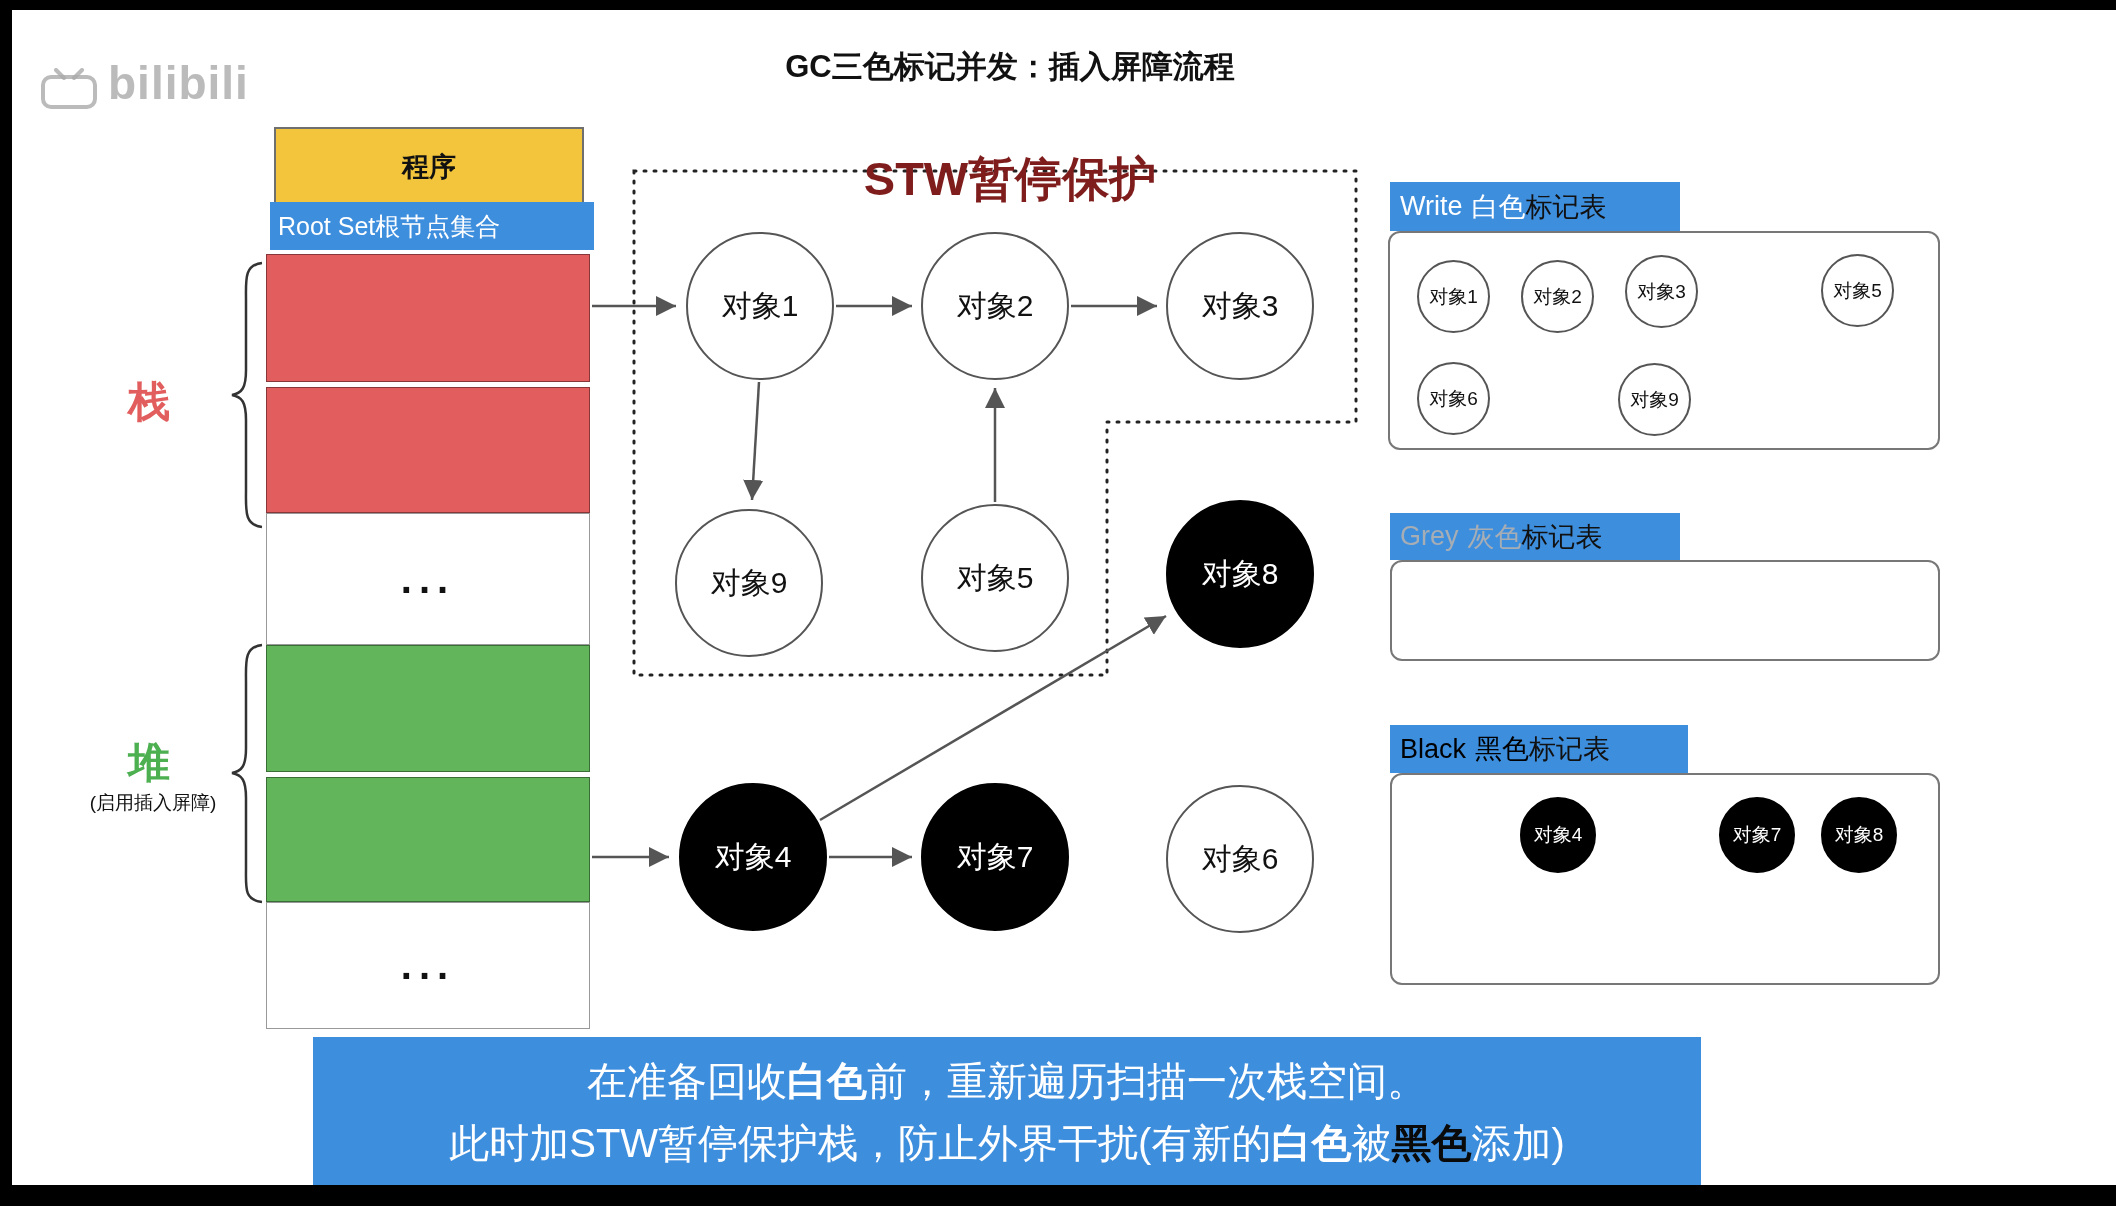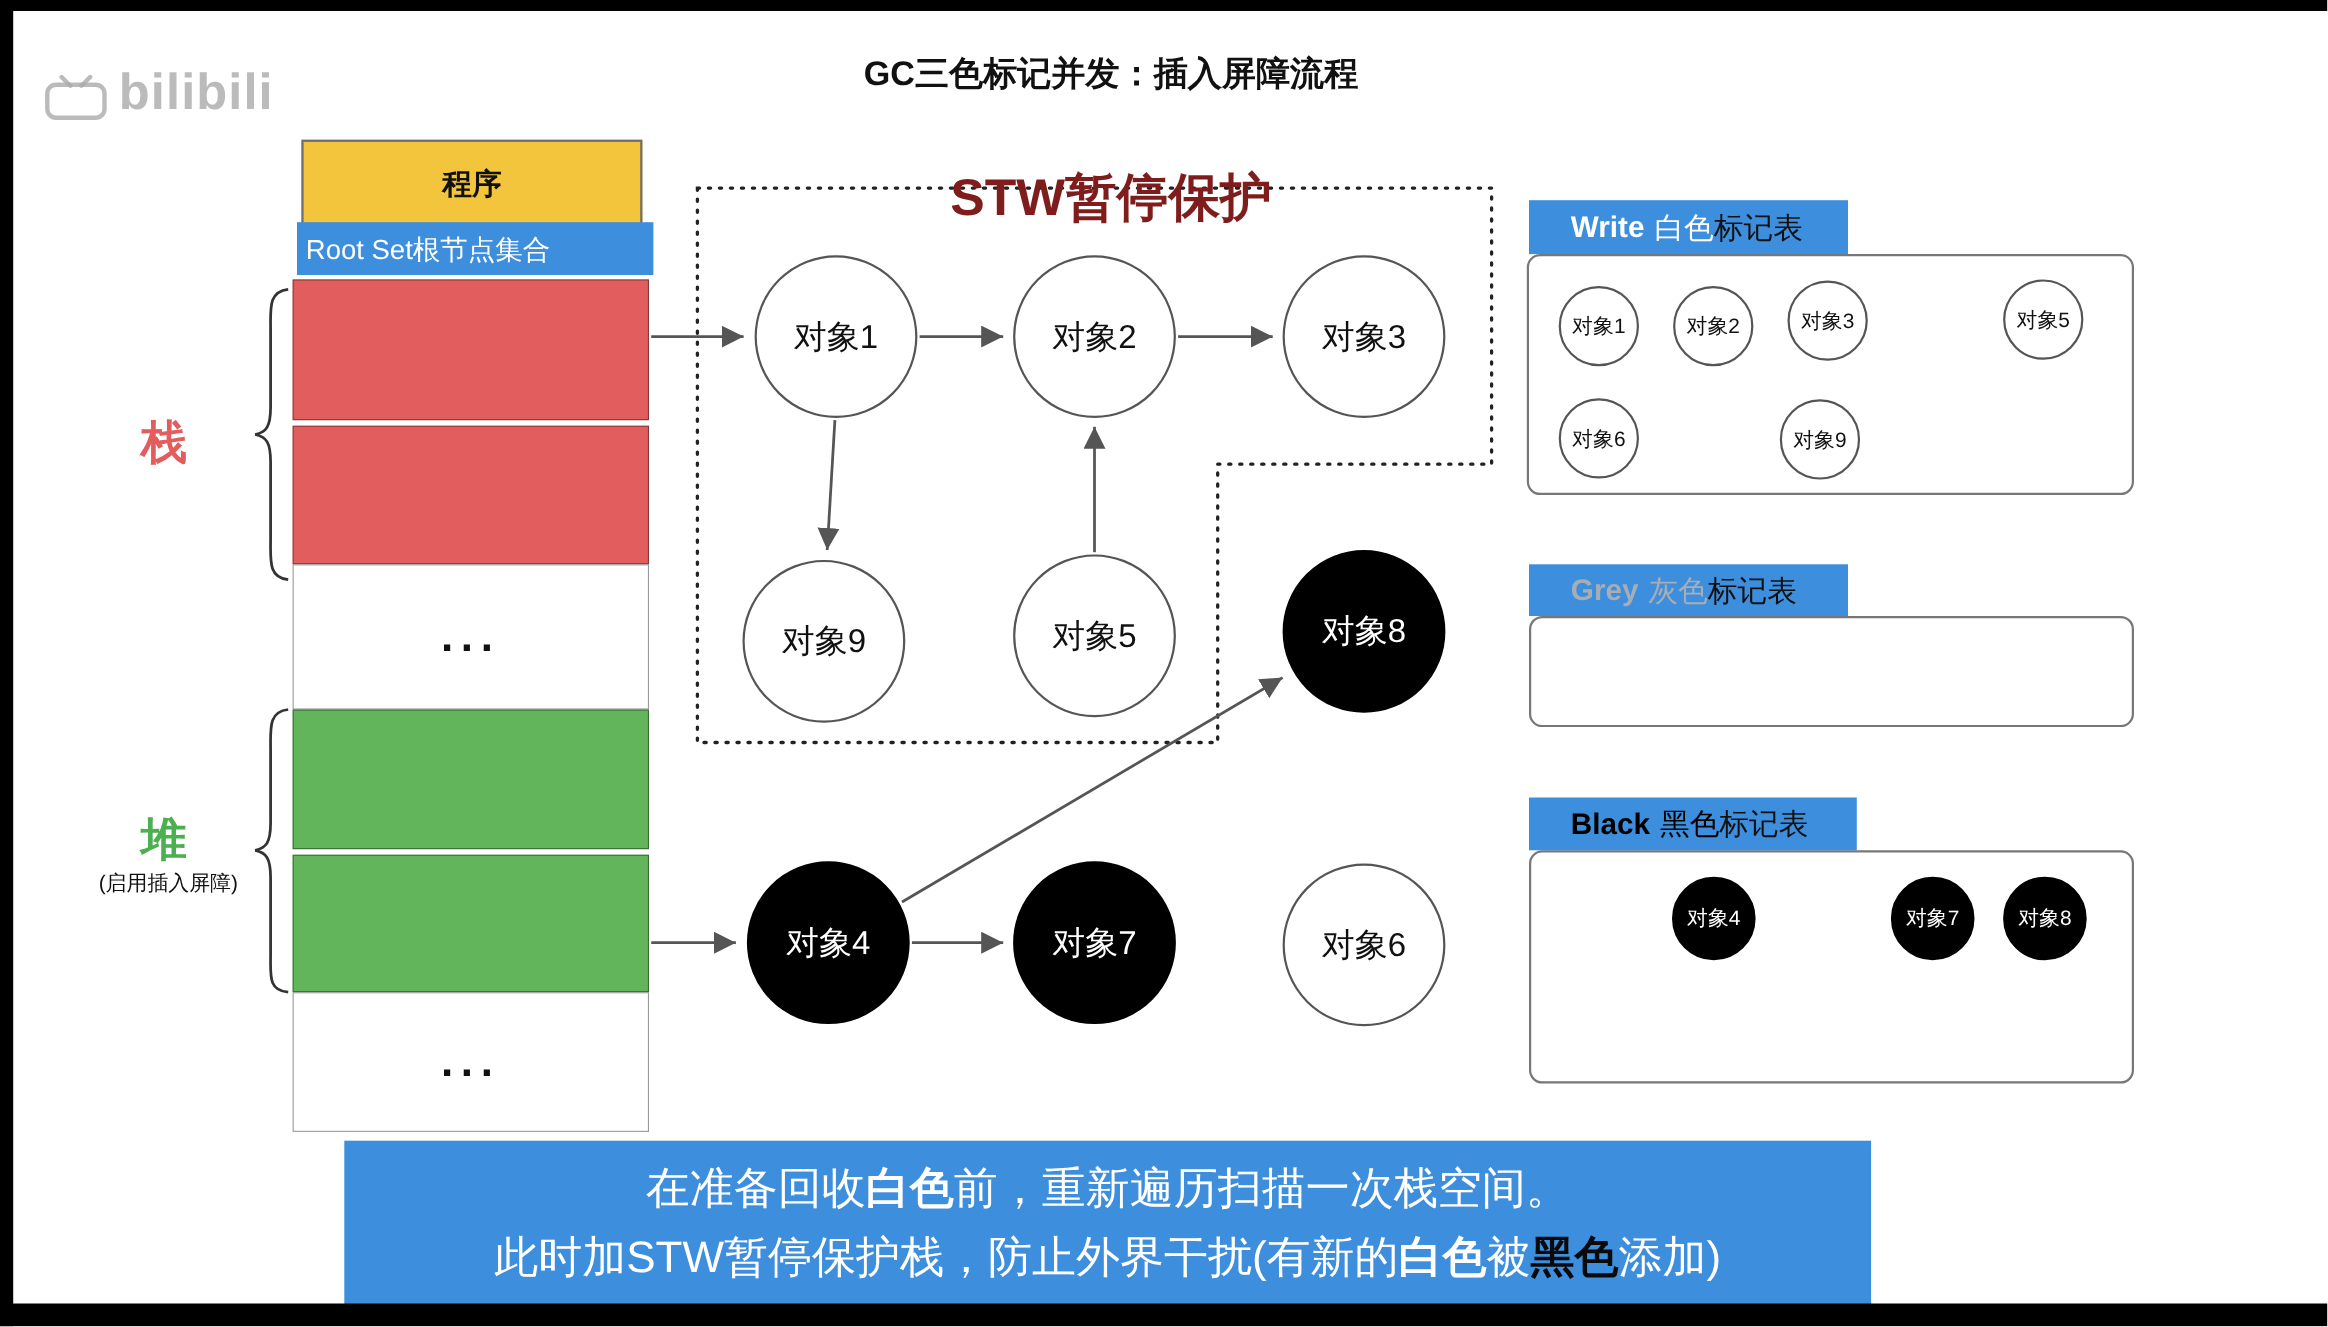--- a/index.html
+++ b/index.html
@@ -40,7 +40,7 @@
   
   .tbl-header{background:#3E8EDE;display:flex;align-items:center;padding-left:10px;
     font-size:27px;z-index:3;white-space:nowrap;}
-  .hdr-en{font-weight:bold;margin-right:9px;margin-left:28px;}
+  .hdr-en{font-weight:normal;margin-right:9px;}
   .write-hdr .hdr-en,.write-hdr .hdr-color{color:#fff;}
   .grey-hdr .hdr-en,.grey-hdr .hdr-color{color:#a6adb4;text-align:right;}
   .black-hdr .hdr-en,.black-hdr .hdr-color{color:#000;}

